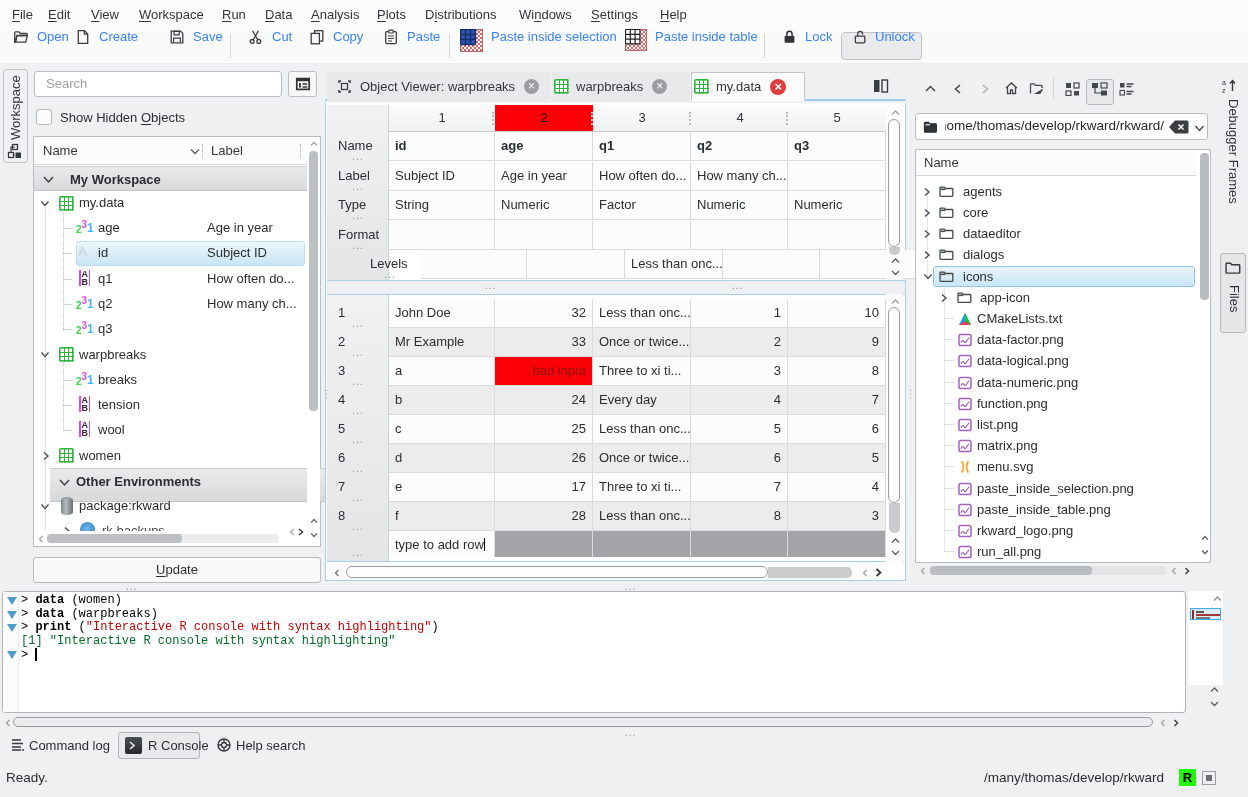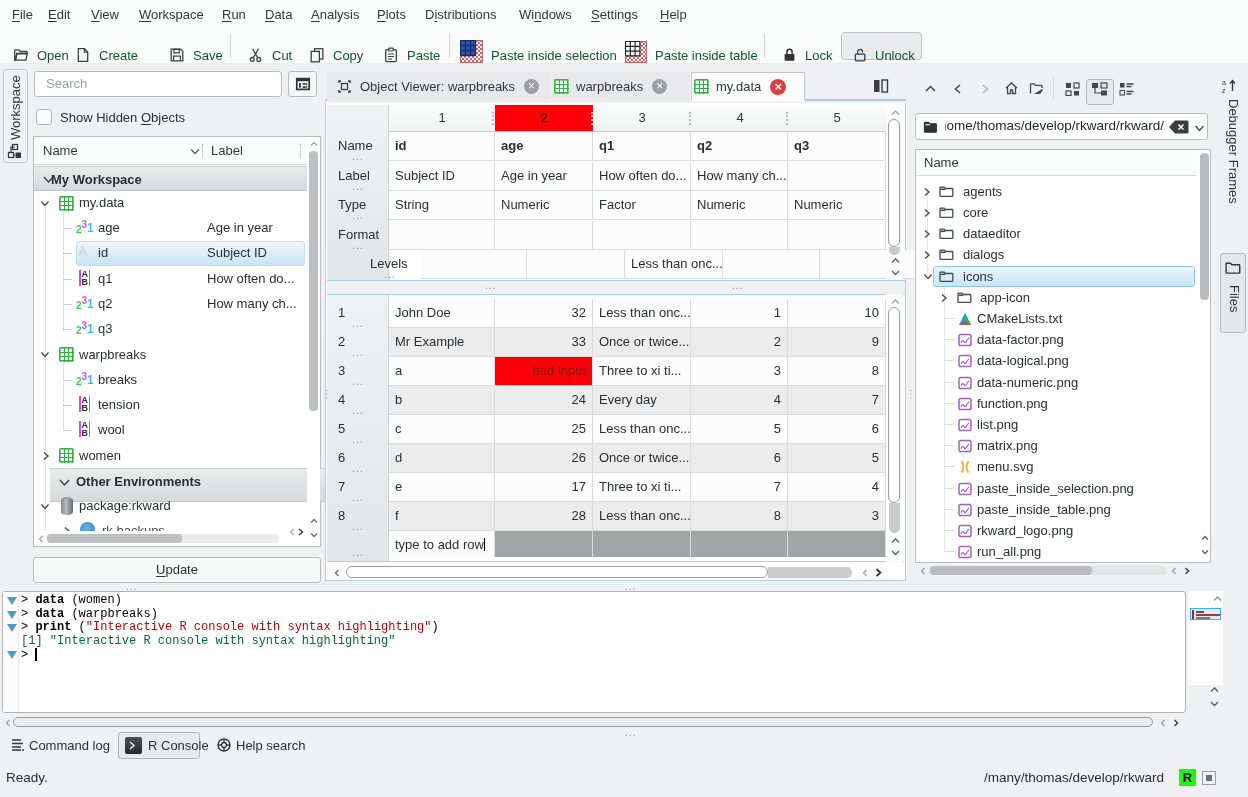--- a/index.html
+++ b/index.html
@@ -9,7 +9,7 @@
 .menubar span { position:absolute; top:7px; color:#31363b; }
 .mn { text-decoration:underline; text-underline-offset:2px; }
 .toolbar { left:0; top:29px; width:1248px; height:35px; background:#f9fafa; border-bottom:1px solid #ececed; }
-.tbtn { position:absolute; top:0; height:34px; display:flex; align-items:flex-end; gap:8px; color:#14532d; }
+.tbtn { position:absolute; top:0; height:34px; display:flex; align-items:flex-start; gap:8px; color:#3b82f6; }
 .tsep { position:absolute; top:5px; width:1px; height:24px; background:#d4d6d8; }
 svg { display:block; }
 

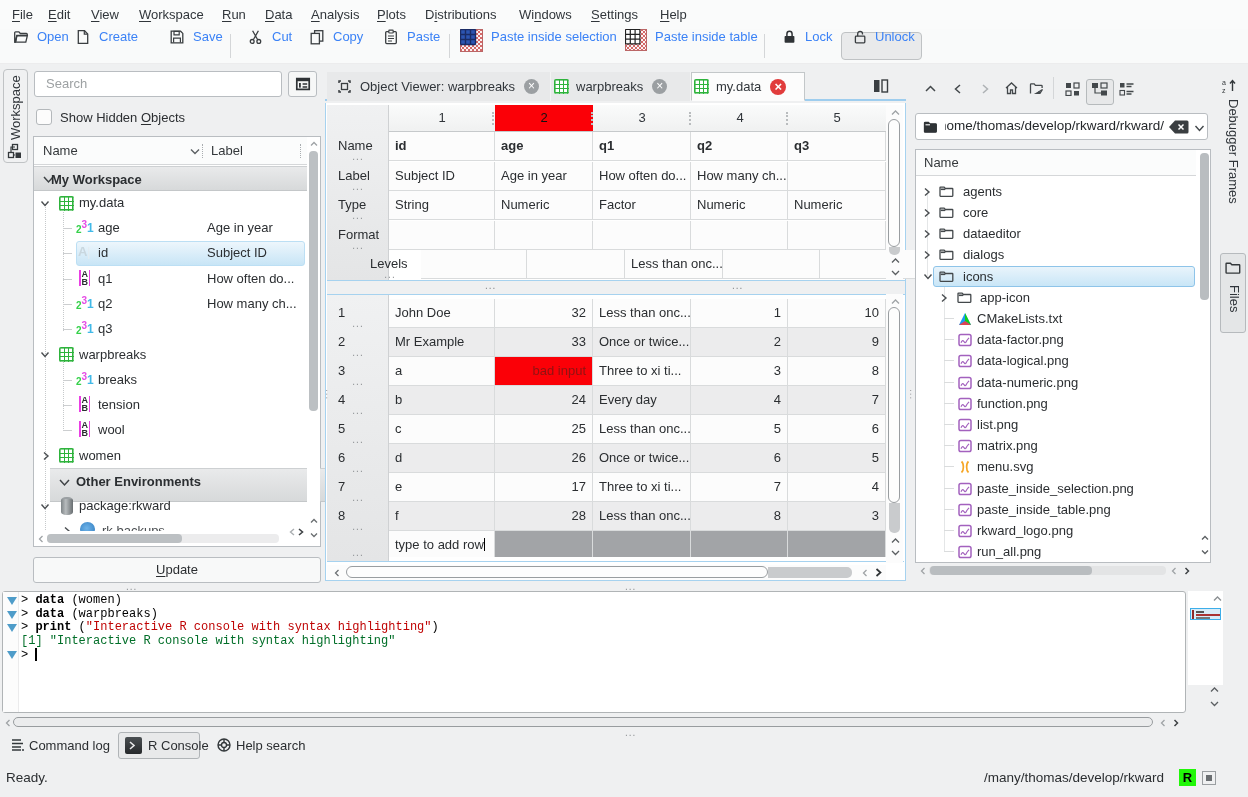--- a/index.html
+++ b/index.html
@@ -198,7 +198,7 @@
     <svg class="abs" style="left:8px;top:8px" width="13" height="10" viewBox="0 0 13 10">
           <path d="M2 2 L6.5 7 L11 2" fill="none" stroke="#3f4346" stroke-width="1.5"></path>
         </svg>
-    <span class="abs" style="left:17px;top:5px;text-align:right;">My Workspace</span>
+    <span class="abs" style="left:36px;top:5px;text-align:right;">My Workspace</span>
   </div>
 
   <div class="abs" style="left:11px;top:67px;width:1px;height:328px;border-left:1px dotted #c6c9cb;"></div>

